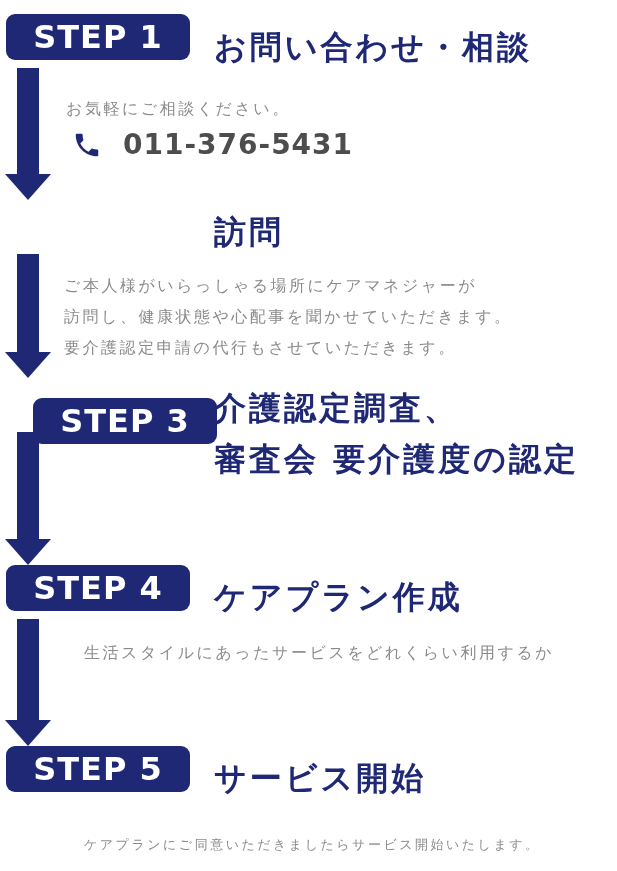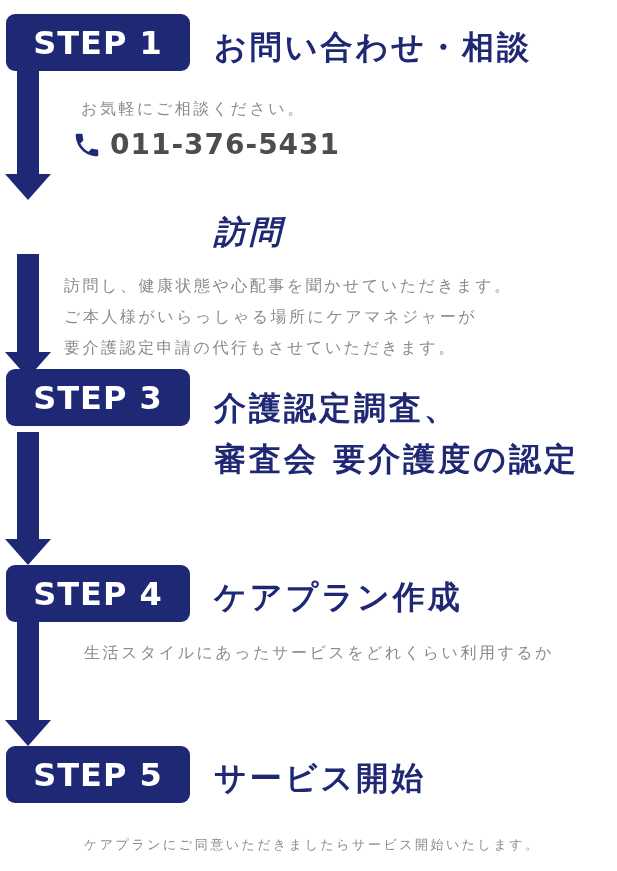--- a/index.html
+++ b/index.html
@@ -22,7 +22,7 @@
     position:absolute;
     left:6px;
     width:184px;
-    height:57px;
+    height:46px;
     background:var(--navy);
     border-radius:9px;
     color:#ffffff;

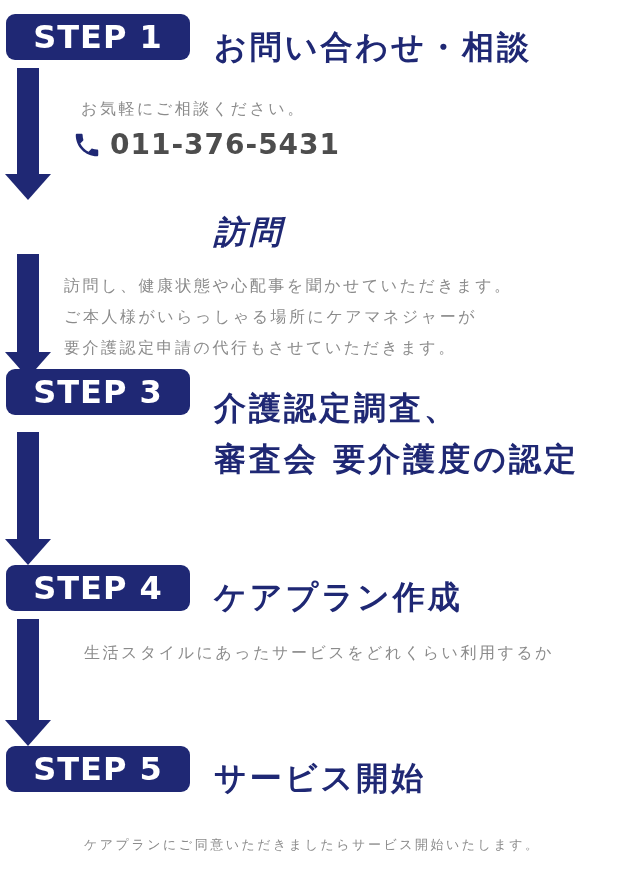--- a/index.html
+++ b/index.html
@@ -124,7 +124,7 @@
 
   <div class="badge" style="top:14px;">STEP 1</div>
   <div class="title" style="top:22px;">お問い合わせ・相談</div>
-  <div class="body-text" style="left:81px;top:93px;">
+  <div class="body-text" style="left:66px;top:93px;">
     <div>お気軽にご相談ください。</div>
   </div>
   <a class="phone-row">

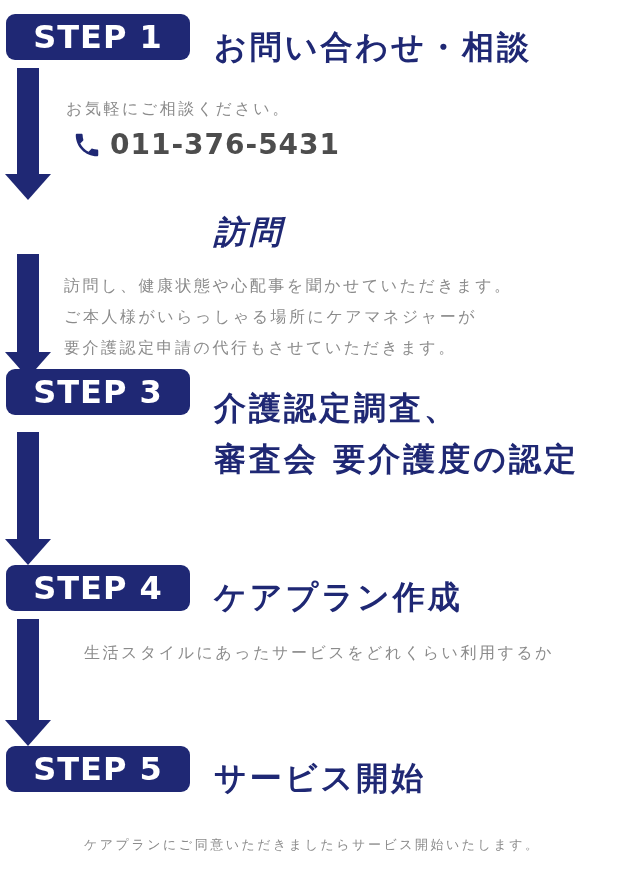--- a/index.html
+++ b/index.html
@@ -84,7 +84,7 @@
     top:128px;
     display:flex;
     align-items:center;
-    gap:8px;
+    gap:21px;
     text-decoration:none;
     cursor:pointer;
   }

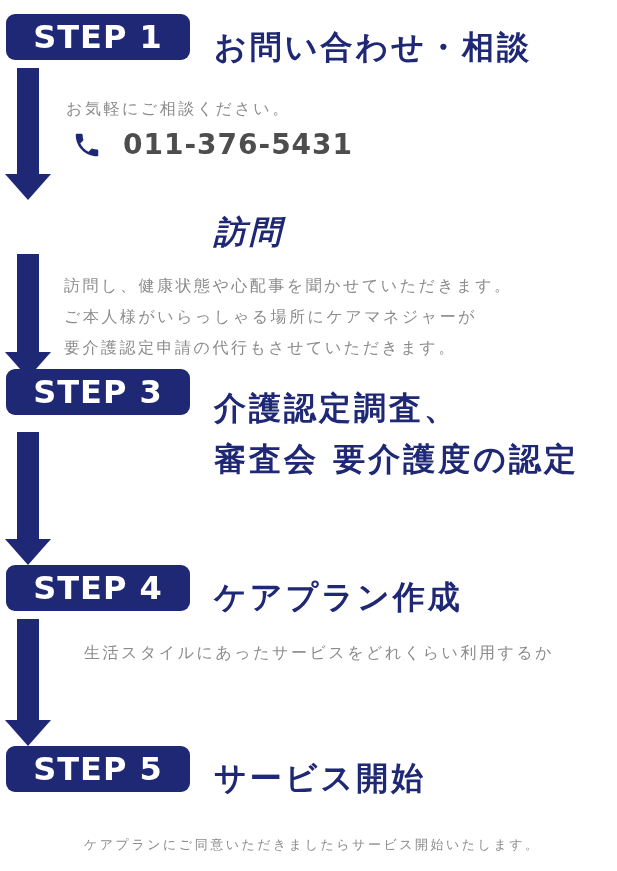--- a/index.html
+++ b/index.html
@@ -136,7 +136,7 @@
     <span class="phone-number">011-376-5431</span>
   </a>
 
-  <div class="title" style="top:207px;font-style:italic;">訪問</div>
+  <div class="title" style="top:207px;">訪問</div>
   <div class="body-text" style="left:64px;top:270px;">
     <div>訪問し、健康状態や心配事を聞かせていただきます。</div>
     <div>ご本人様がいらっしゃる場所にケアマネジャーが</div>

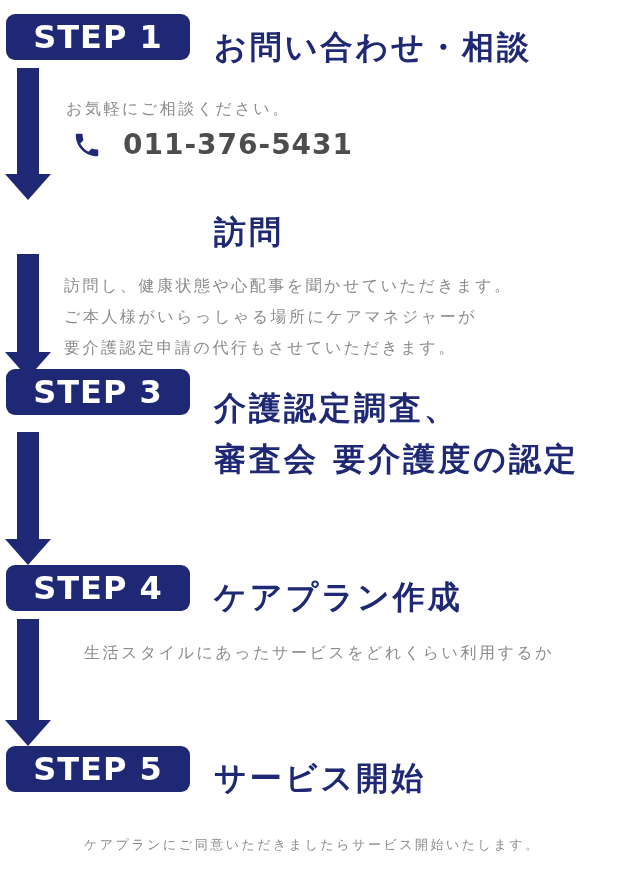--- a/index.html
+++ b/index.html
@@ -138,8 +138,8 @@
 
   <div class="title" style="top:207px;">訪問</div>
   <div class="body-text" style="left:64px;top:270px;">
+    <div>ご本人様がいらっしゃる場所にケアマネジャーが</div>
     <div>訪問し、健康状態や心配事を聞かせていただきます。</div>
-    <div>ご本人様がいらっしゃる場所にケアマネジャーが</div>
     <div>要介護認定申請の代行もさせていただきます。</div>
   </div>
 

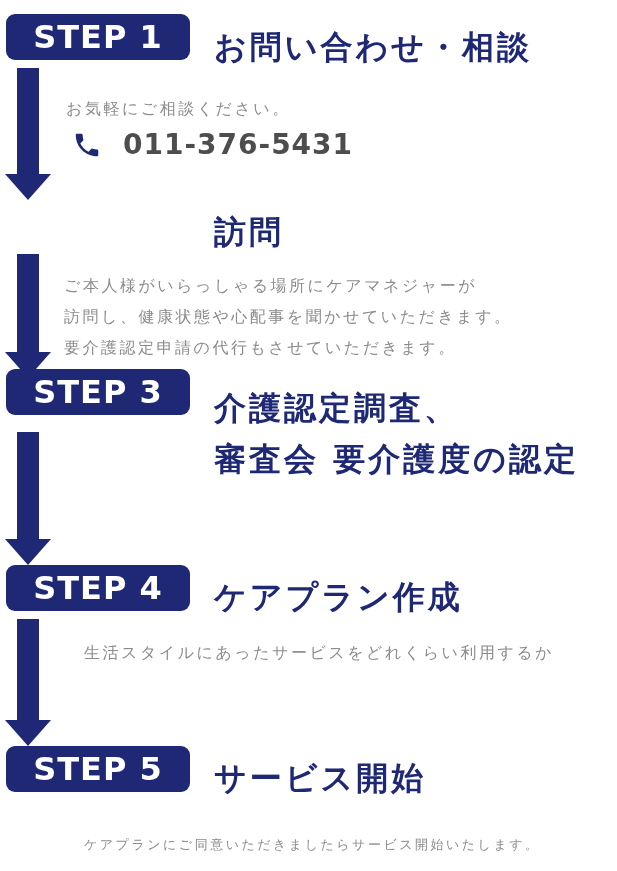--- a/index.html
+++ b/index.html
@@ -143,7 +143,7 @@
     <div>要介護認定申請の代行もさせていただきます。</div>
   </div>
 
-  <div class="badge" style="top:369px;">STEP 3</div>
+  <div class="badge" style="top:398px;margin-left:27px;">STEP 3</div>
   <div class="title" style="top:383px;">
     <div>介護認定調査、</div>
     <div>審査会 要介護度の認定</div>

